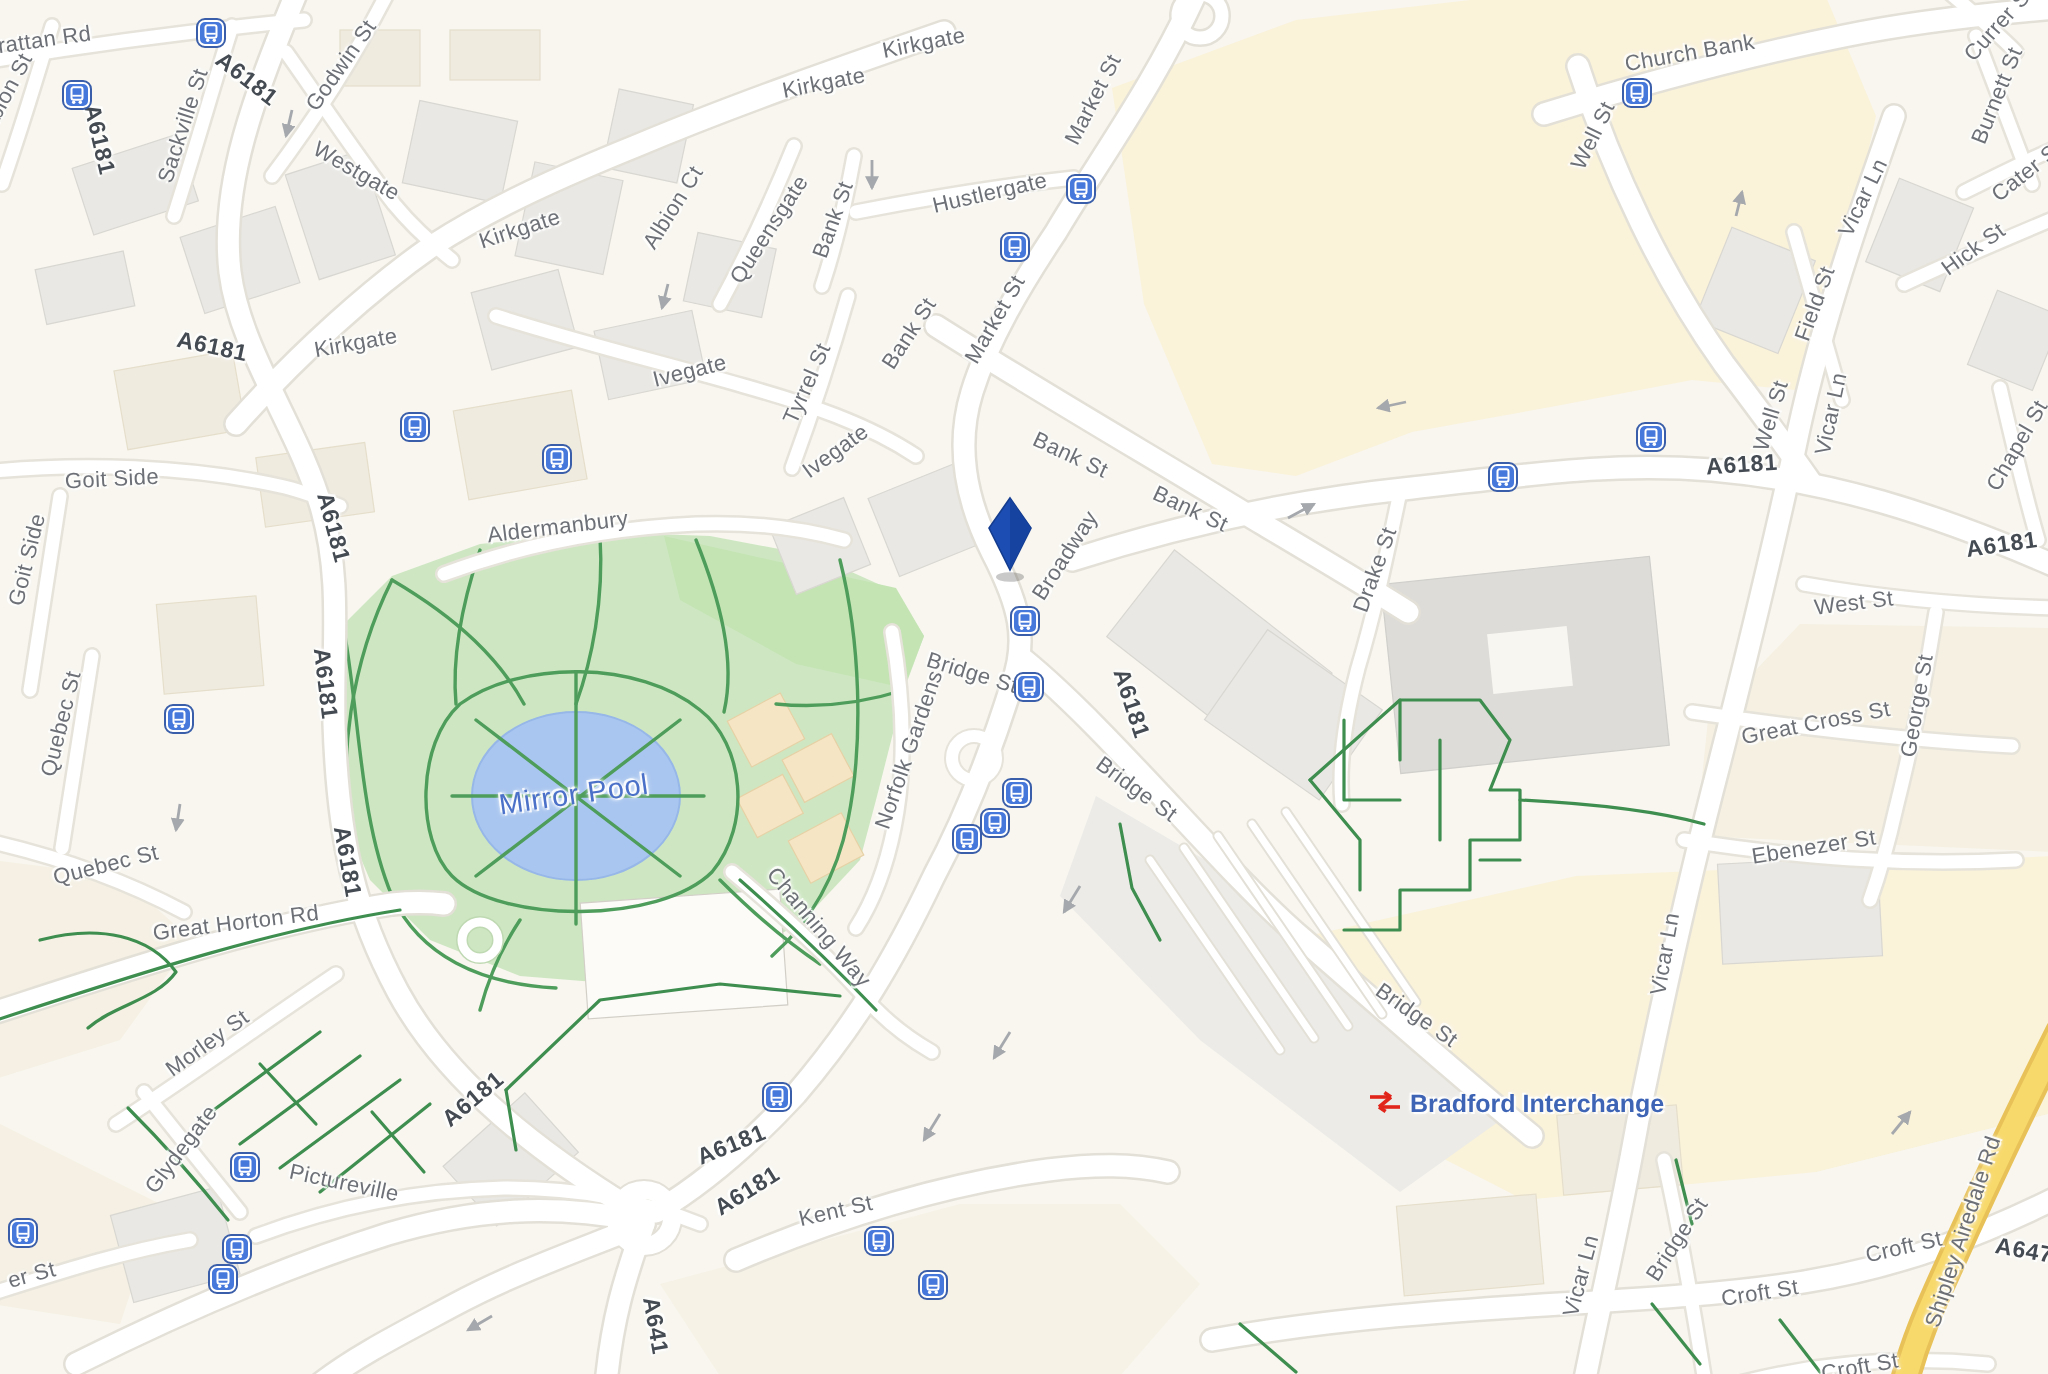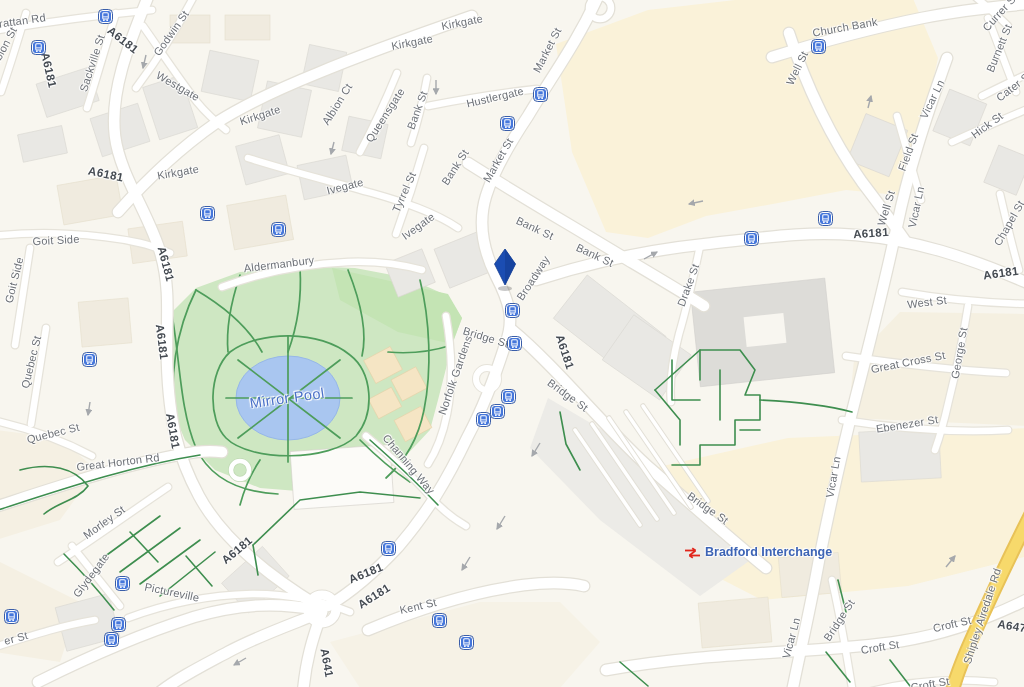--- a/index.html
+++ b/index.html
@@ -27,7 +27,7 @@
     border:1px solid #fff;outline:1px solid #3A5EA9;border-radius:3.5px;box-sizing:border-box;}
   .bus svg{display:block;width:100%;height:100%;}
   
-  #station{position:absolute;left:684px;top:545px;display:flex;align-items:flex-end;gap:4px;}
+  #station{position:absolute;left:684px;top:545px;display:flex;align-items:flex-start;gap:4px;}
   #station .stx{color:#3D64B5;font-weight:bold;font-size:12.5px;white-space:nowrap;
     text-shadow:0 0 2px #fff,0 0 3px #fff,1px 1px 0 rgba(255,255,255,.9),-1px -1px 0 rgba(255,255,255,.9);}
   

